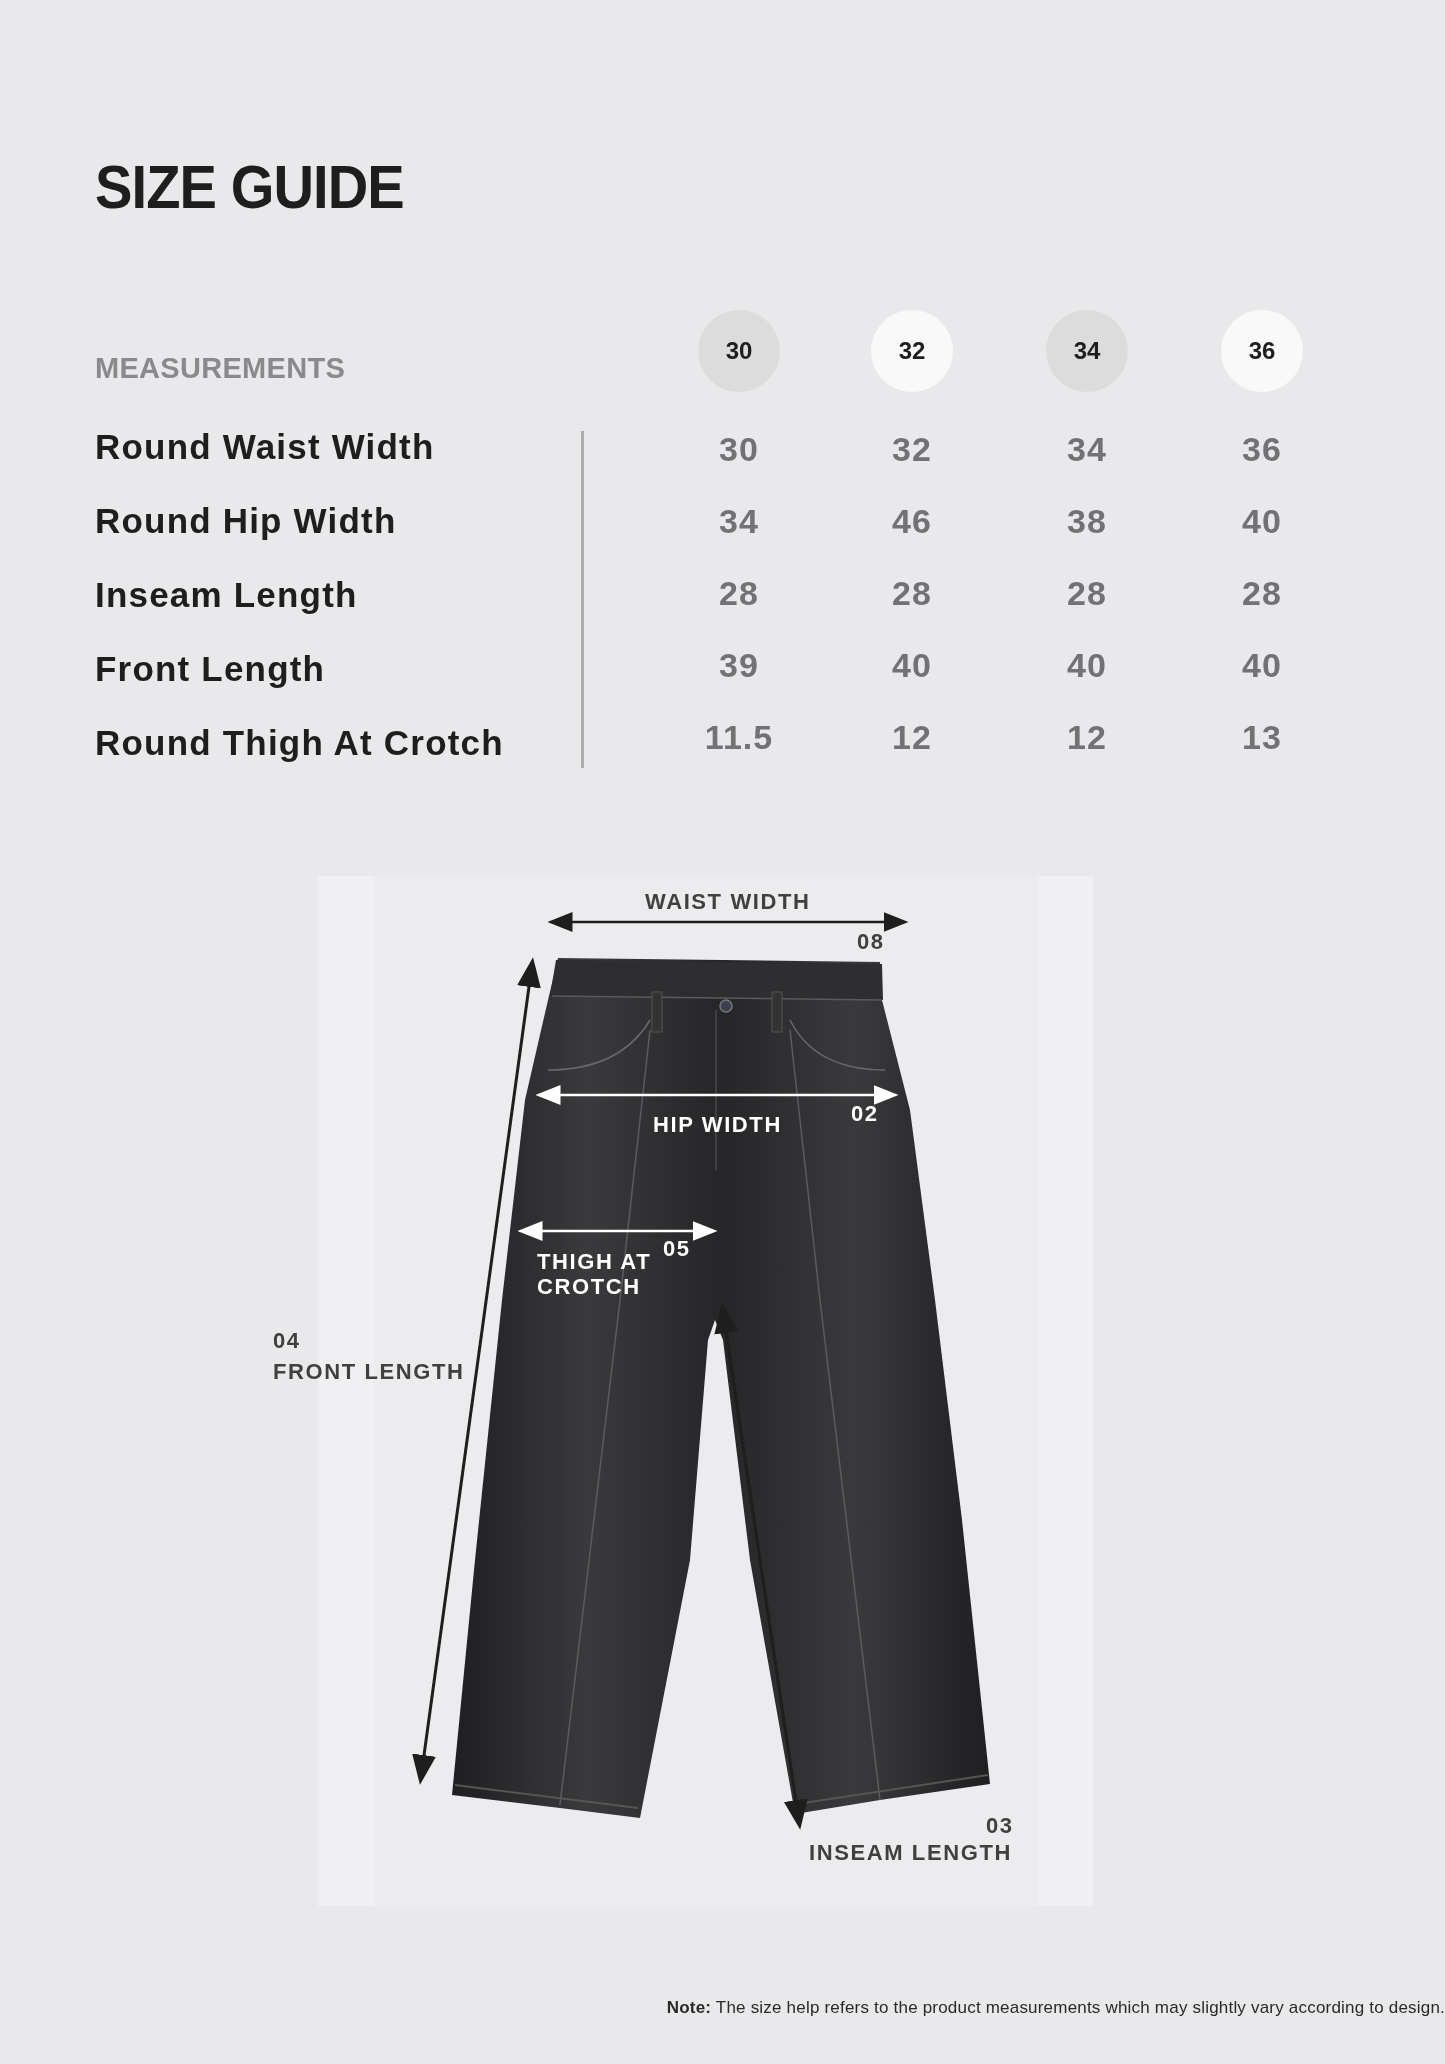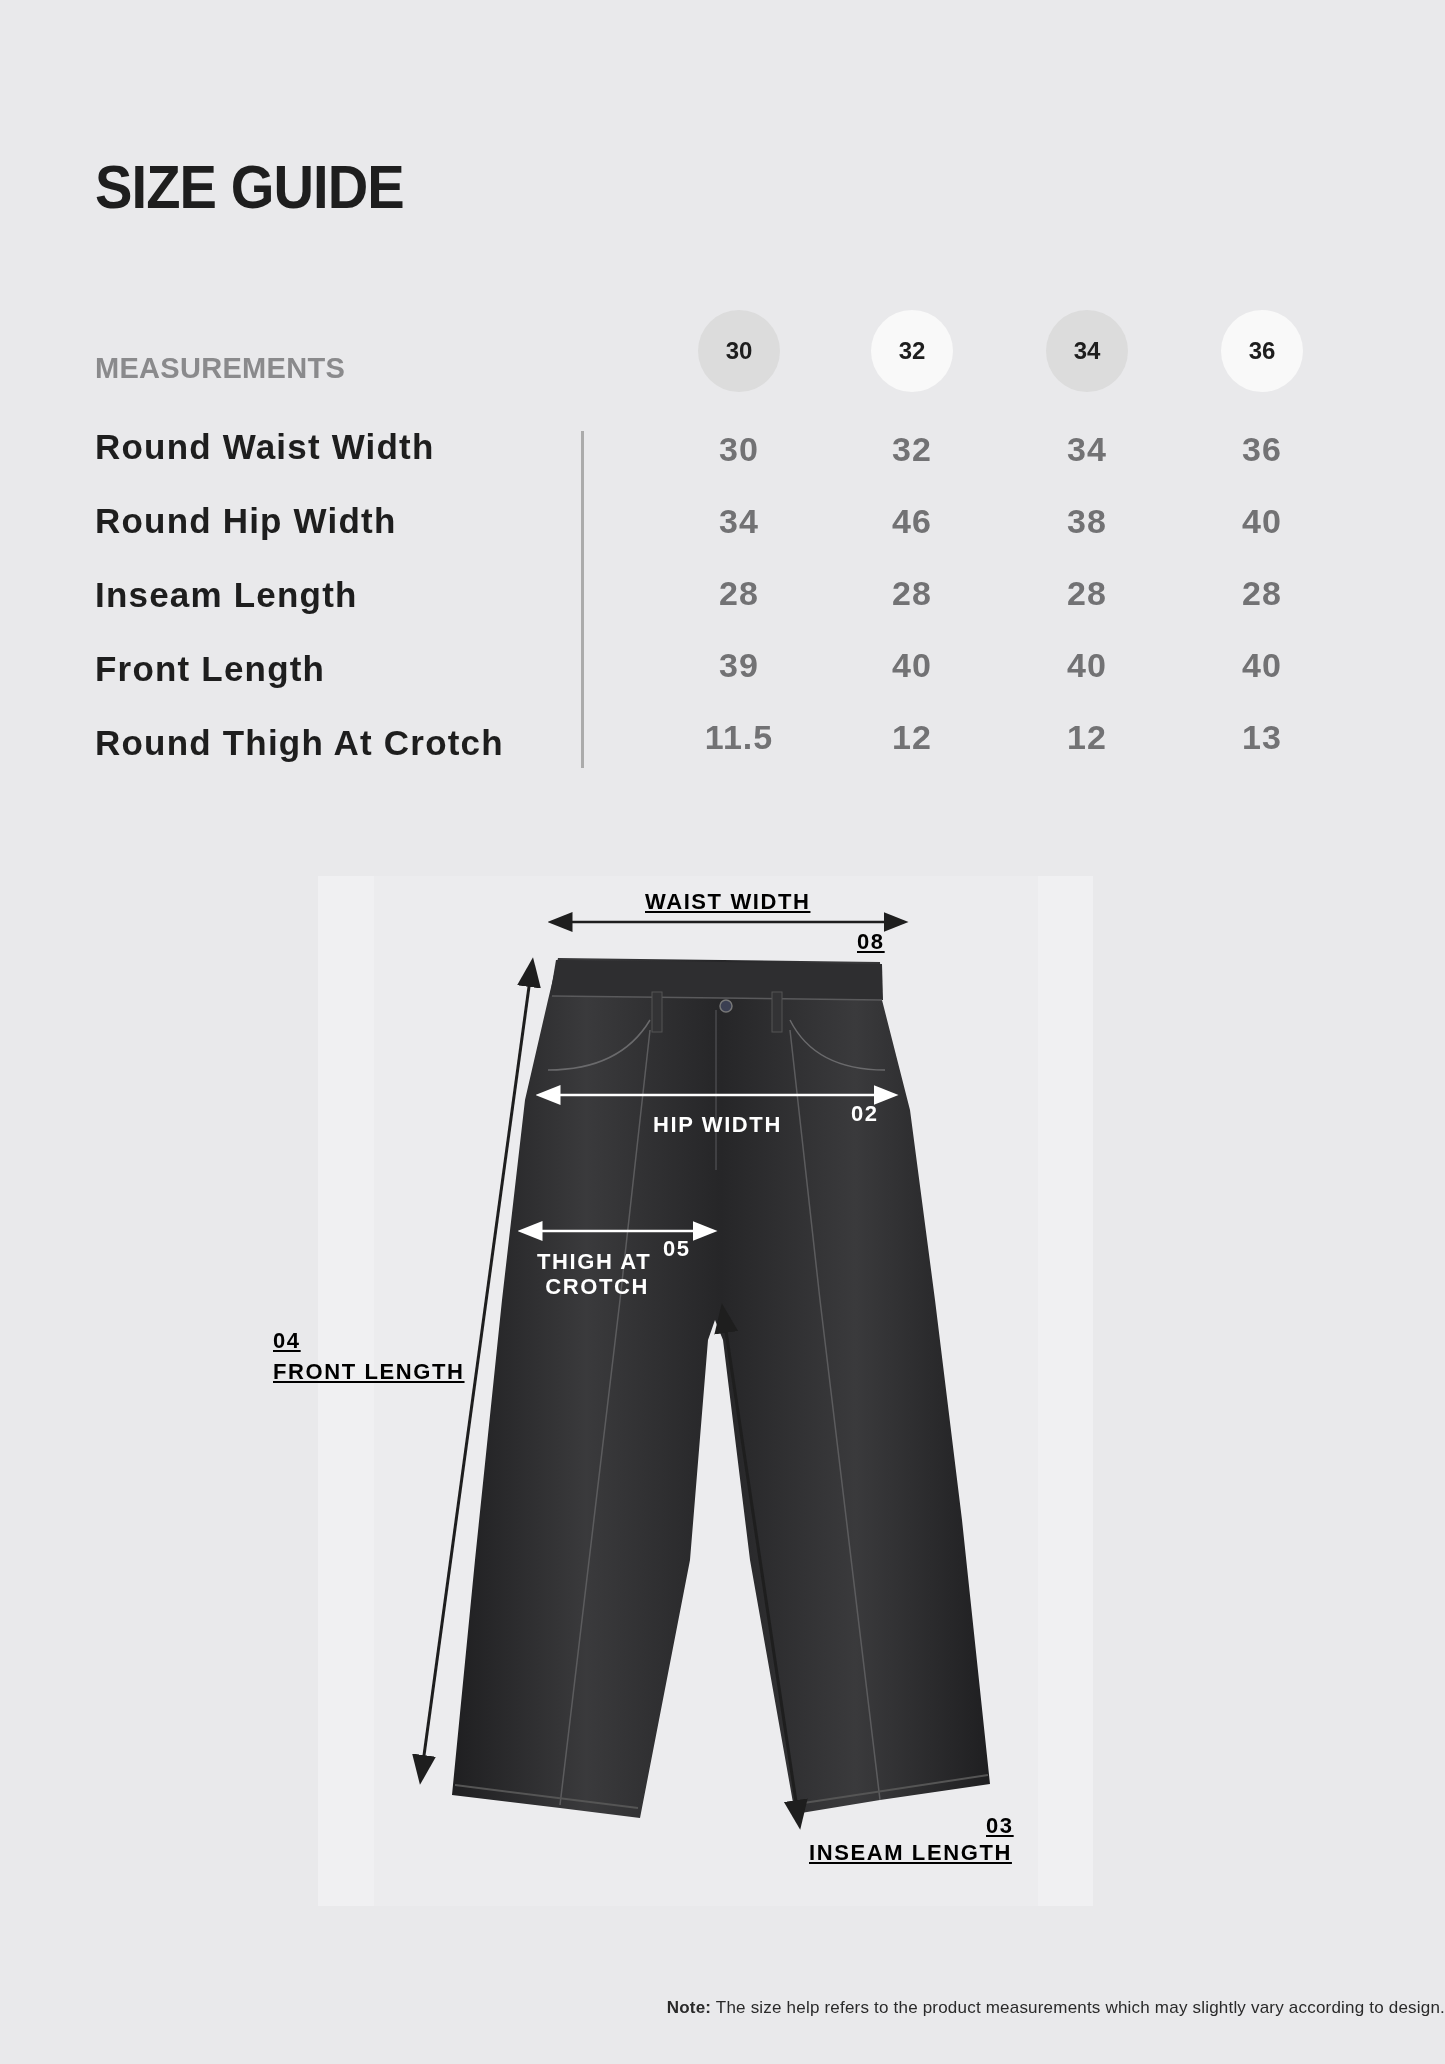--- a/index.html
+++ b/index.html
@@ -50,7 +50,7 @@
     position: absolute; font-size: 22px; font-weight: 700; letter-spacing: 1.6px;
     white-space: nowrap; line-height: 1.15;
   }
-  .diag-label.dark { color: #000000; text-decoration: underline; }
+  .diag-label.dark { color: #404040; }
   .diag-label.light { color: #ffffff; }
 
   .note {

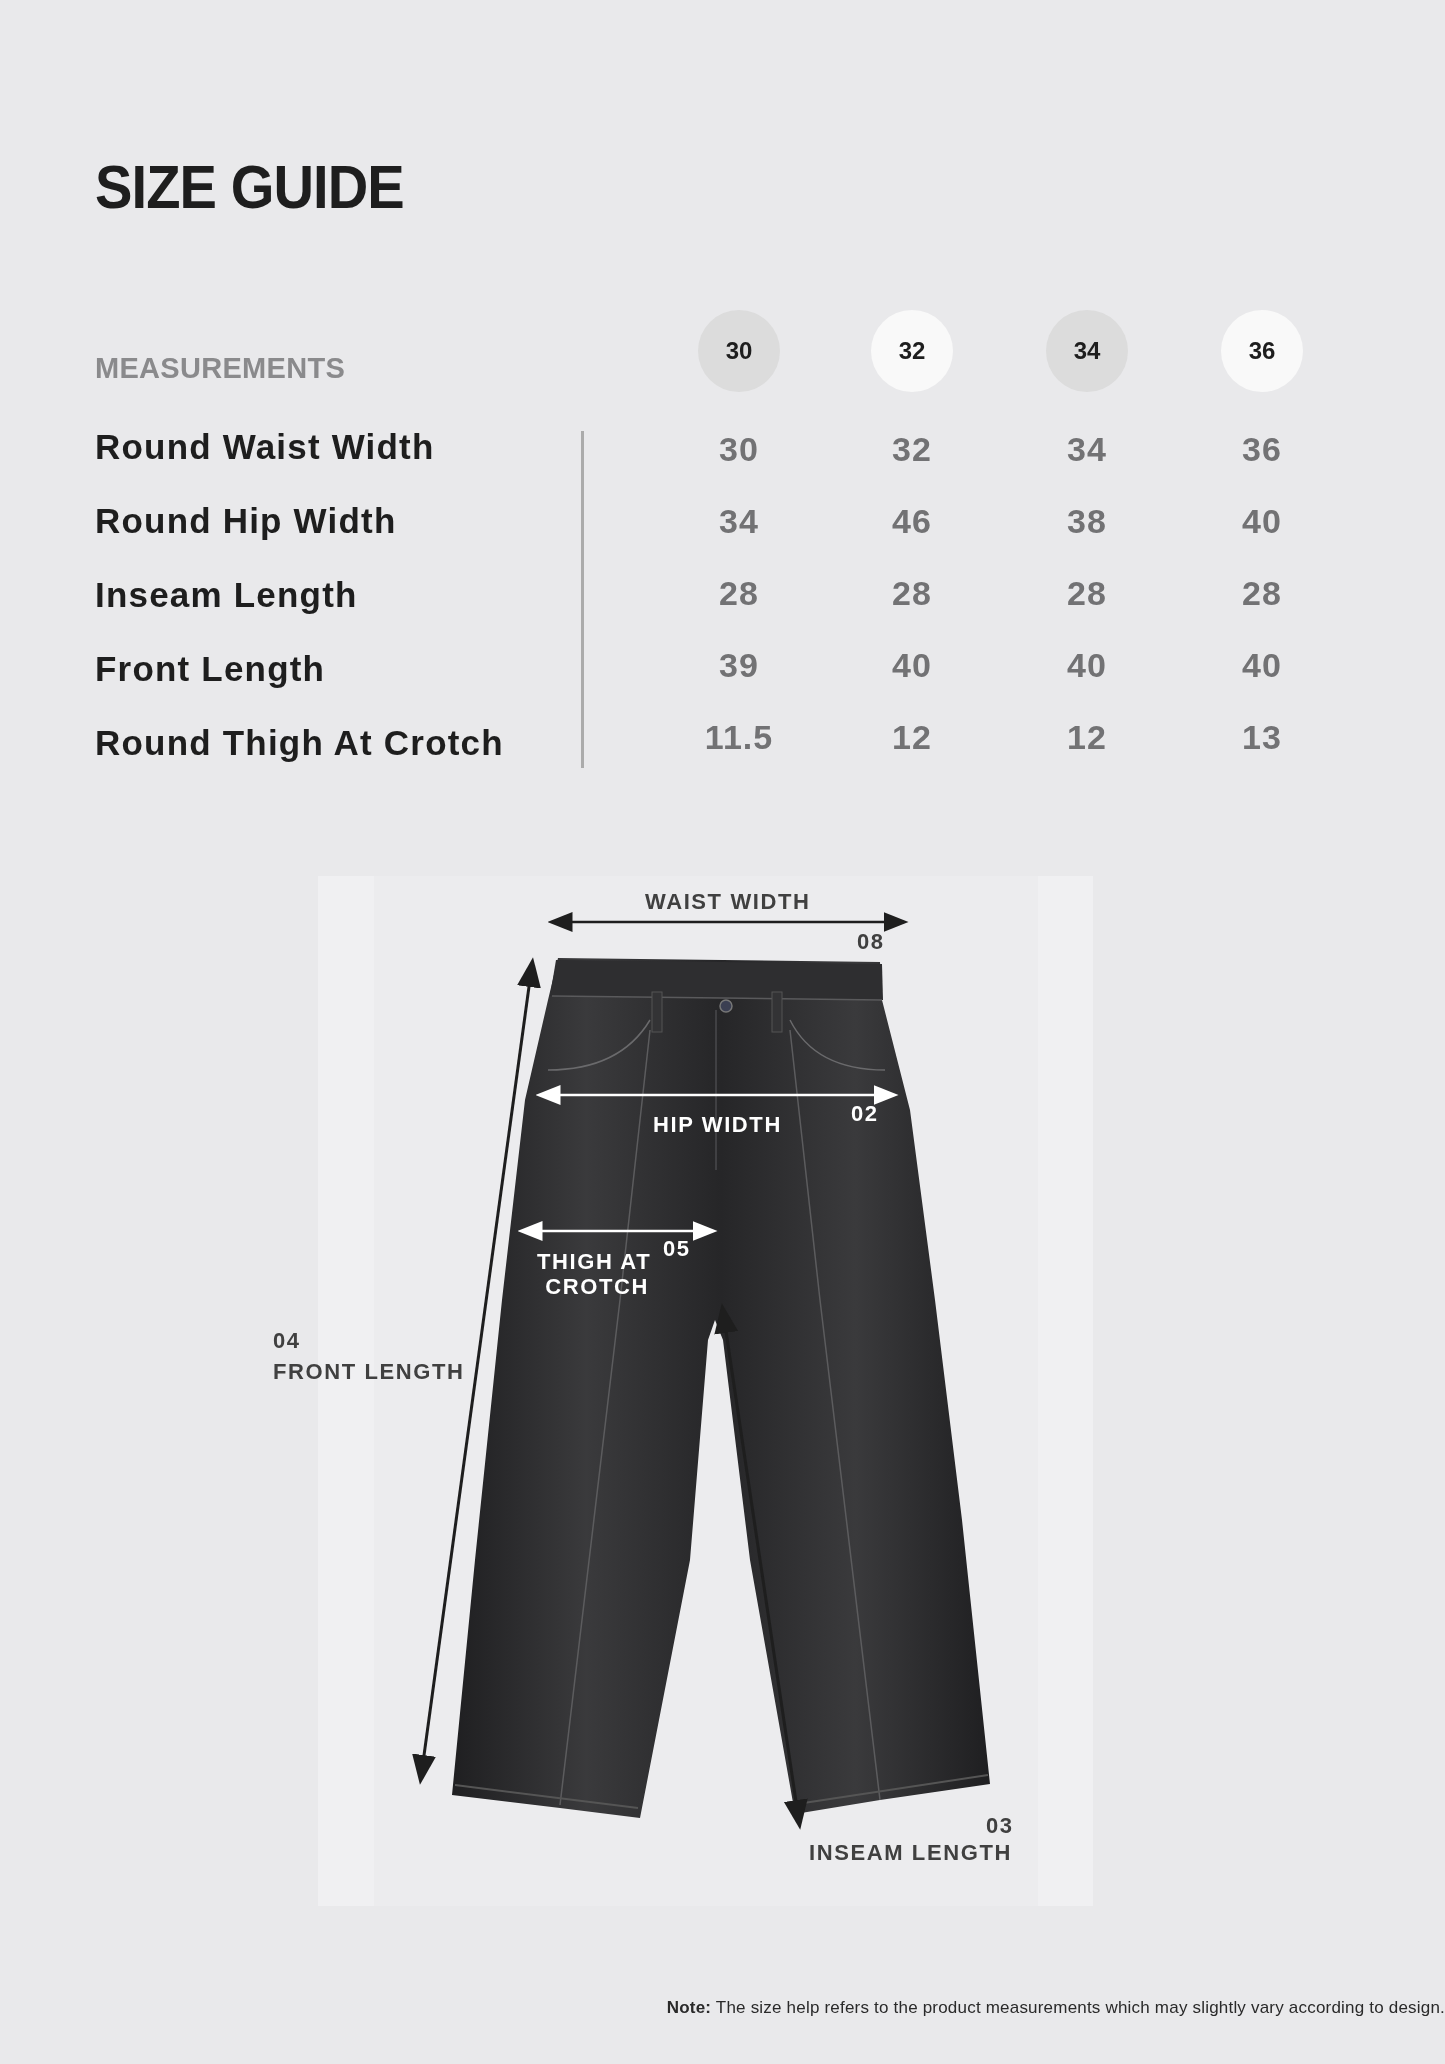--- a/index.html
+++ b/index.html
@@ -177,7 +177,7 @@
 <div class="diag-label light" style="left:851px;top:1101px">02</div>
 
 <div class="diag-label light" style="left:663px;top:1236px">05</div>
-<div class="diag-label light" style="left:537px;top:1249px;text-align:right;width:112px">
+<div class="diag-label light" style="left:537px;top:1249px;text-align:left;width:112px">
   <div>THIGH AT</div>
   <div>CROTCH</div>
 </div>

